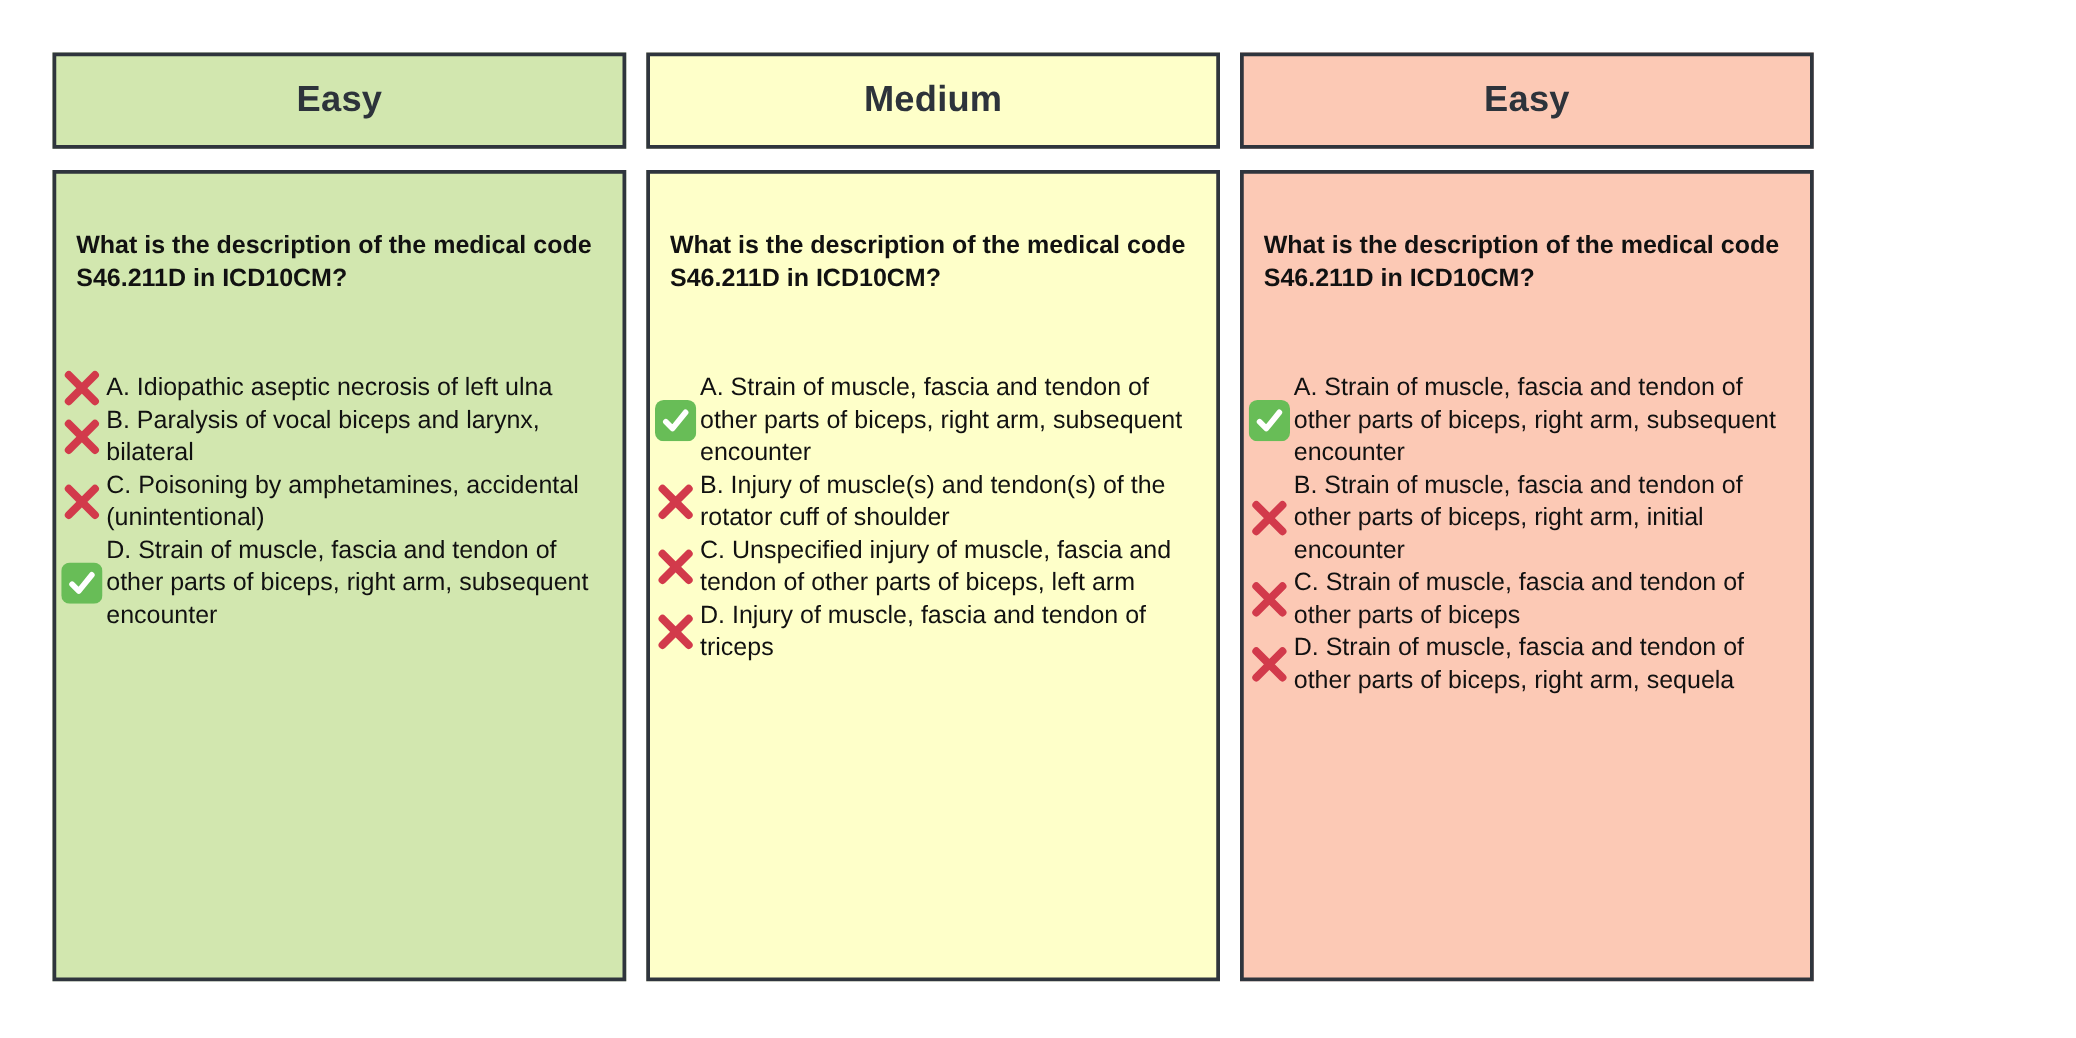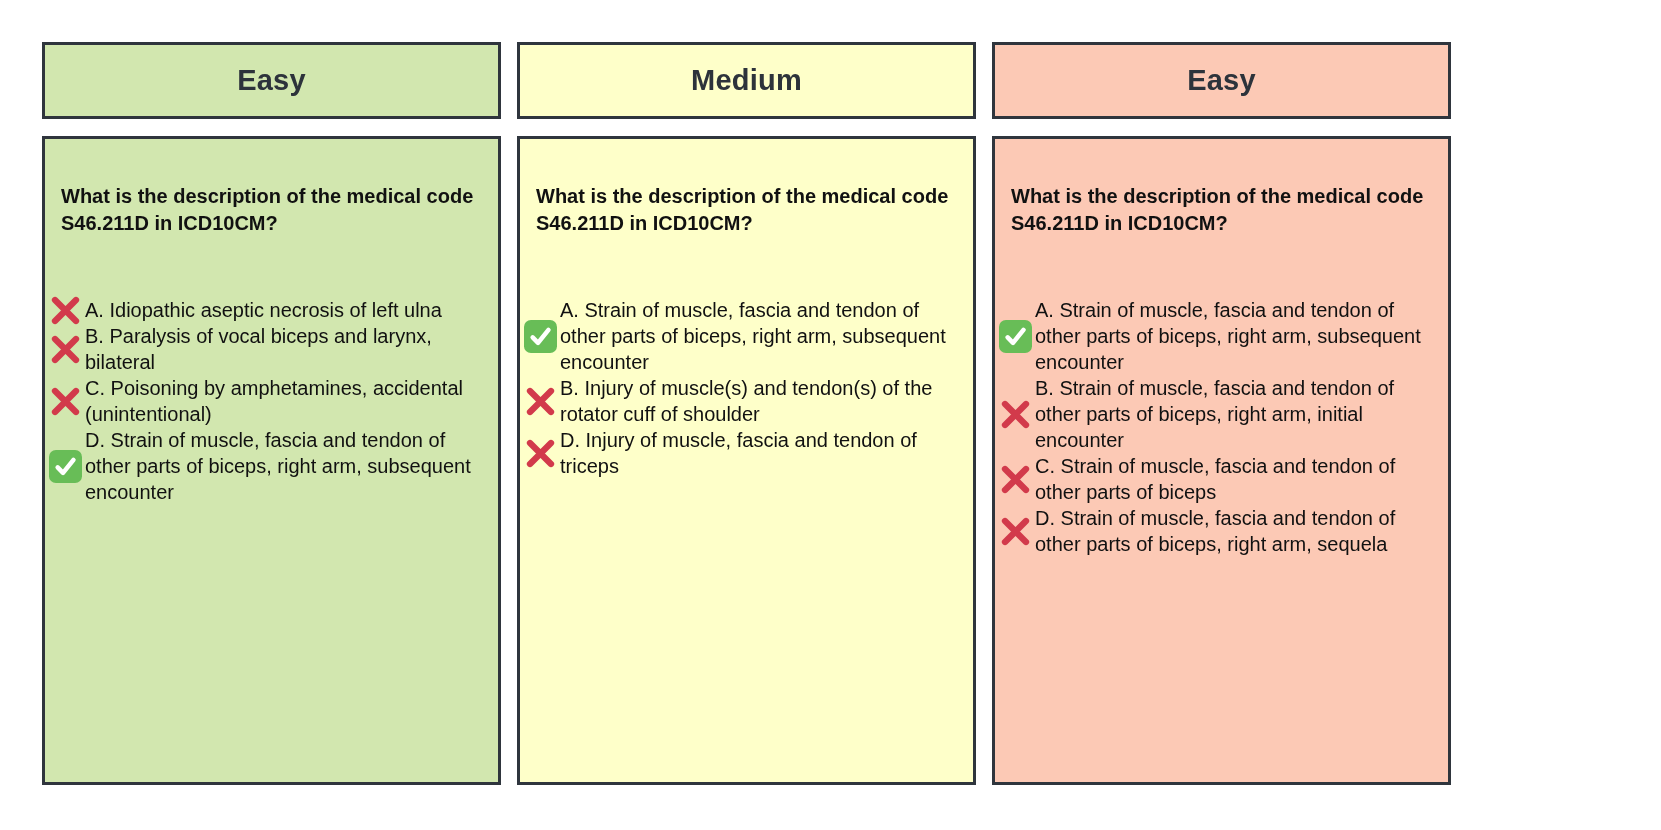--- a/index.html
+++ b/index.html
@@ -155,6 +155,15 @@
             </svg>
 
         </span>
+        <span class="option-text">C. Unspecified injury of muscle, fascia and tendon of other parts of biceps, left arm</span>
+      </div>
+      <div class="option">
+        <span class="mark mark-incorrect">
+          <svg class="cross-svg" viewBox="0 0 24 24">
+              <path d="M5.2 5.2 L18.8 18.8 M18.8 5.2 L5.2 18.8" stroke="#d23a4b" stroke-width="4.1" stroke-linecap="round" fill="none"></path>
+            </svg>
+
+        </span>
         <span class="option-text">D. Injury of muscle, fascia and tendon of triceps</span>
       </div>
     </div>

